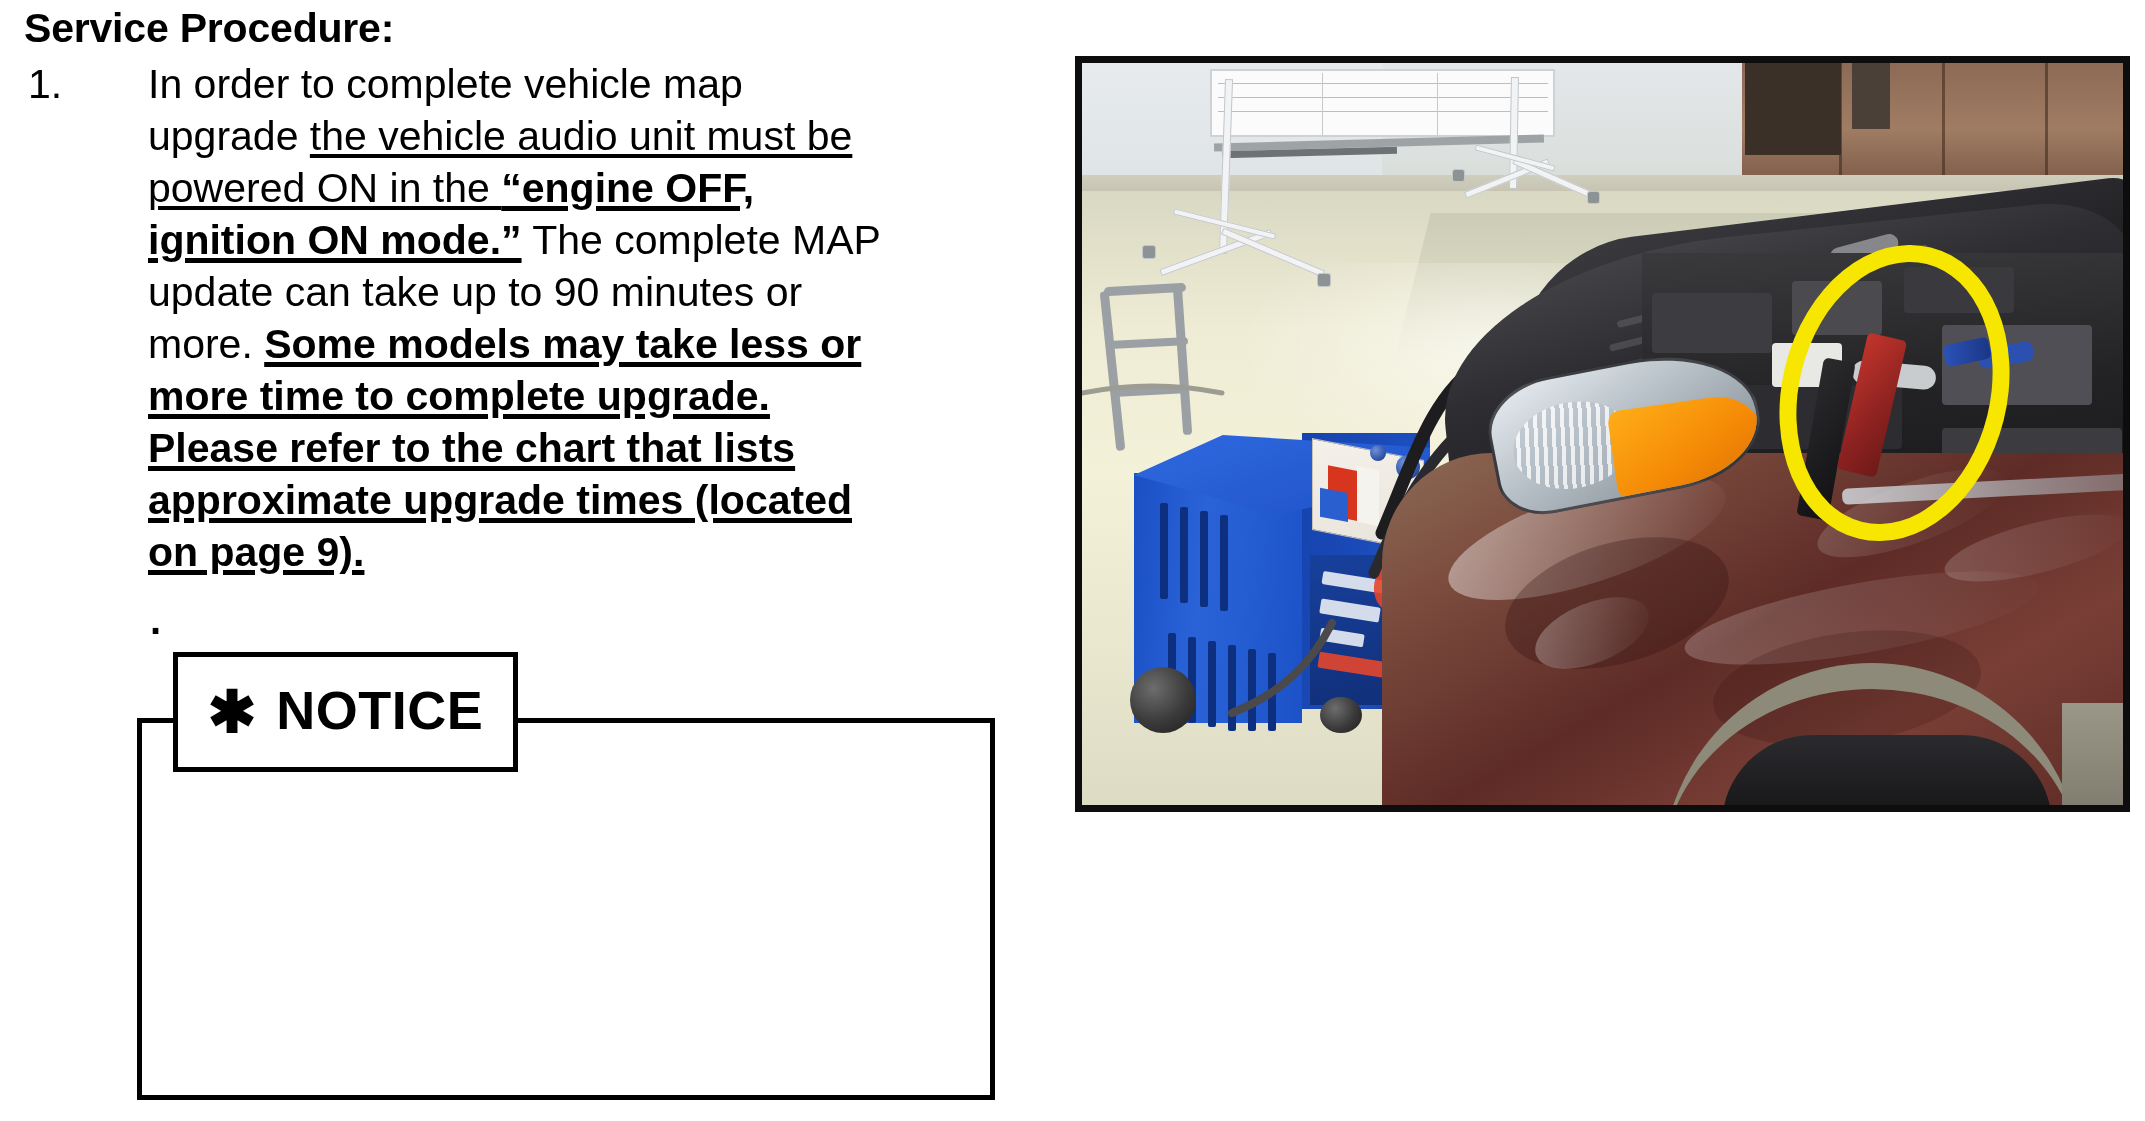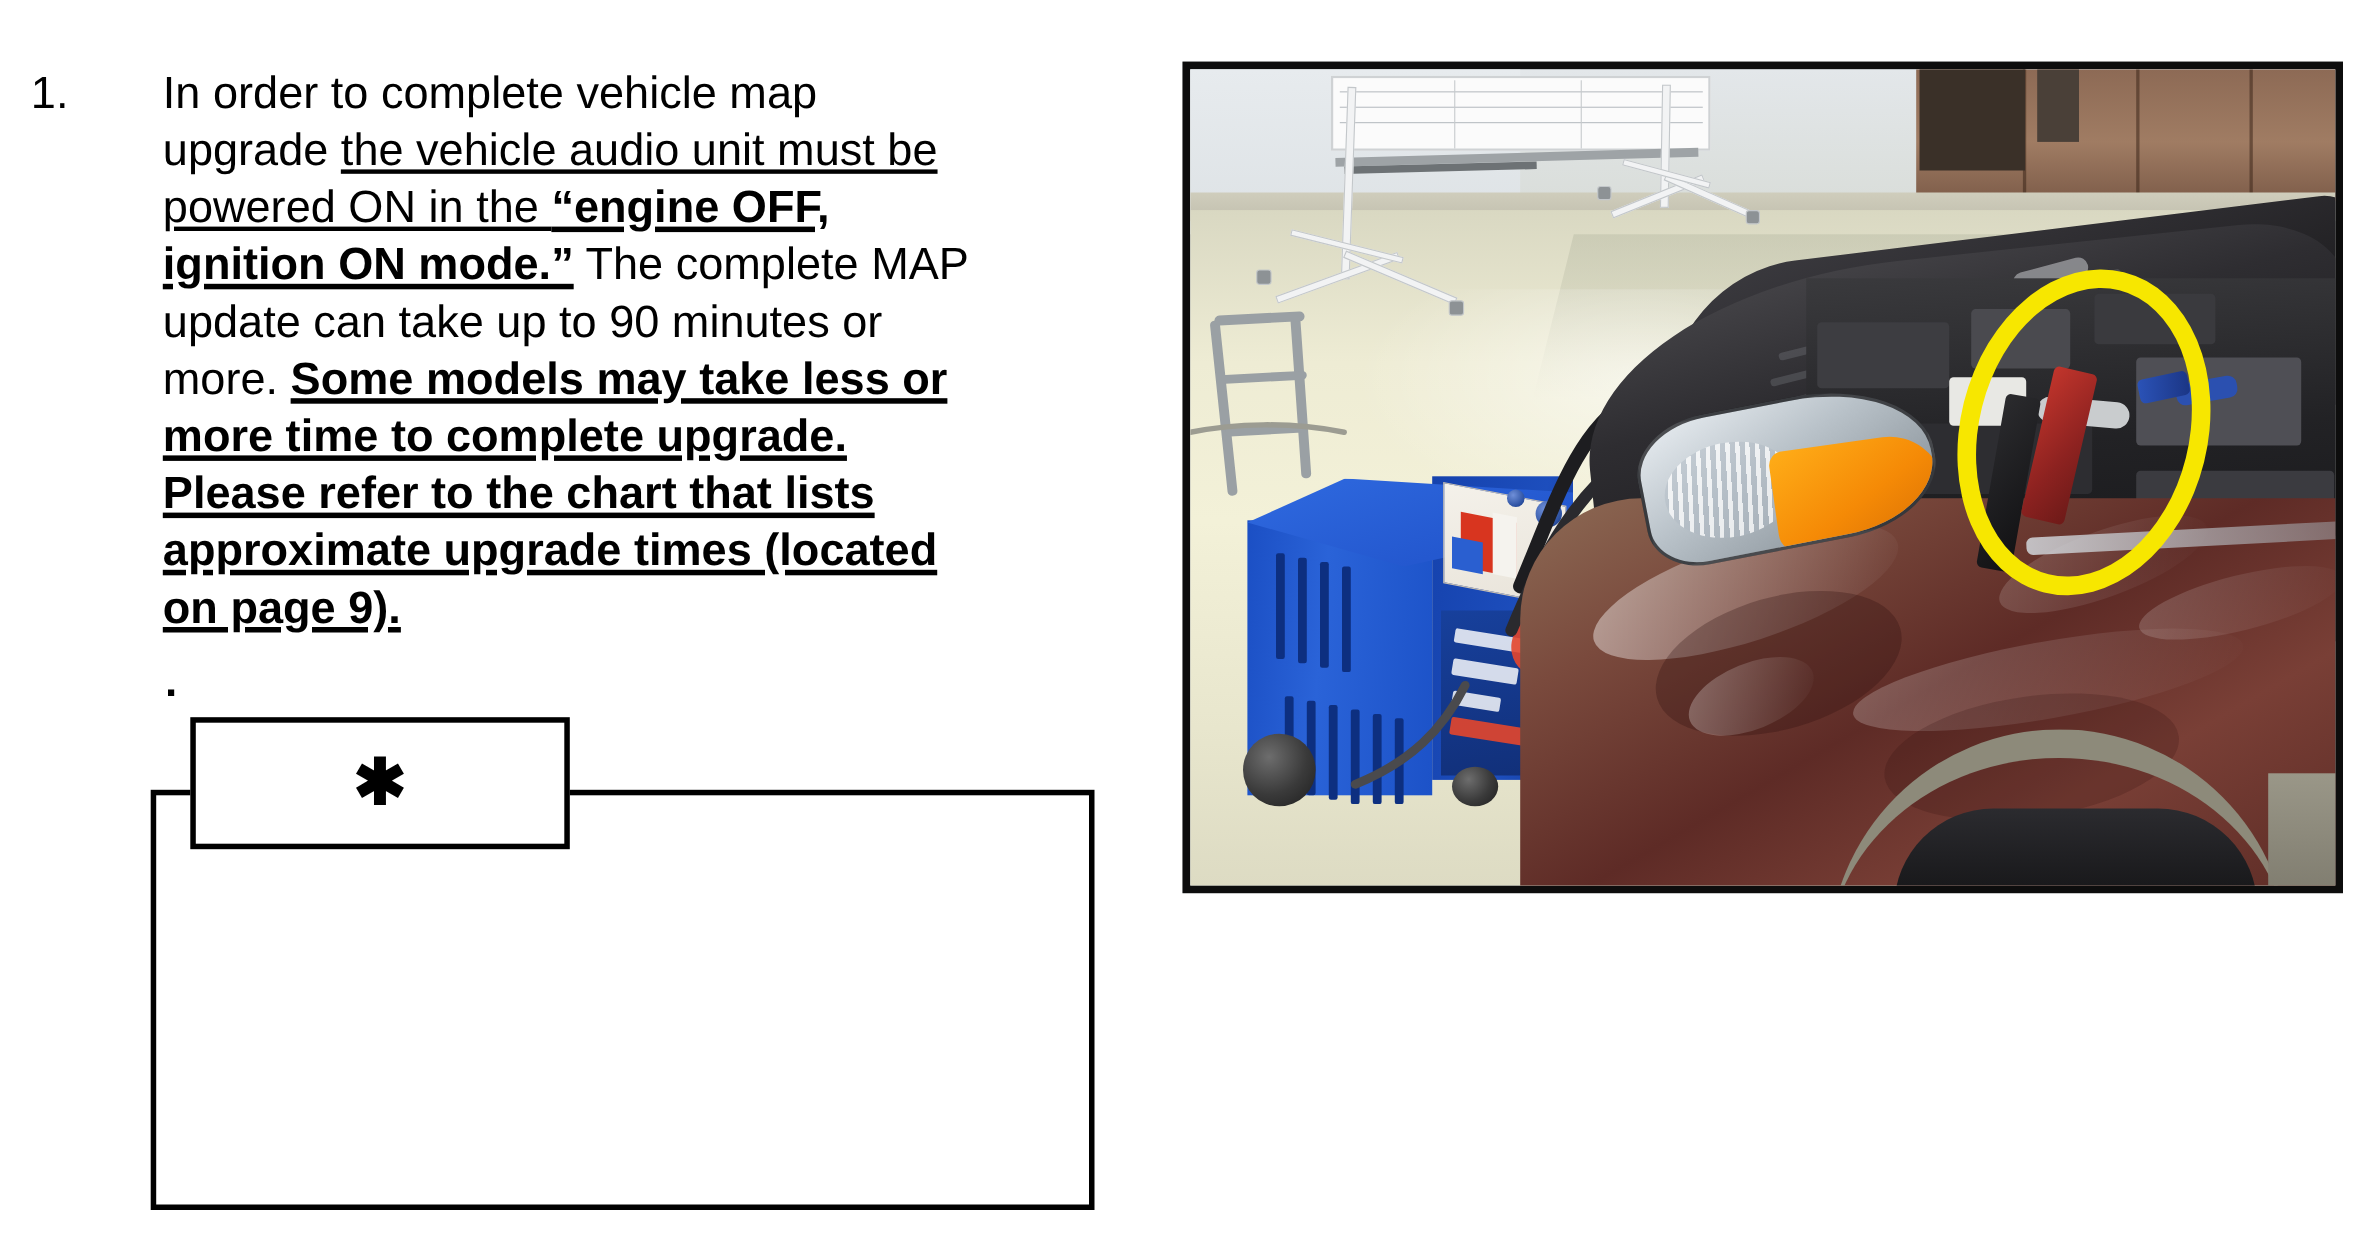--- a/index.html
+++ b/index.html
@@ -411,6 +411,7 @@
 
 <div id="left-column">
 
+  <div id="page-title">Service Procedure:</div>
 
   <div id="step-list">
     <div class="step-row">

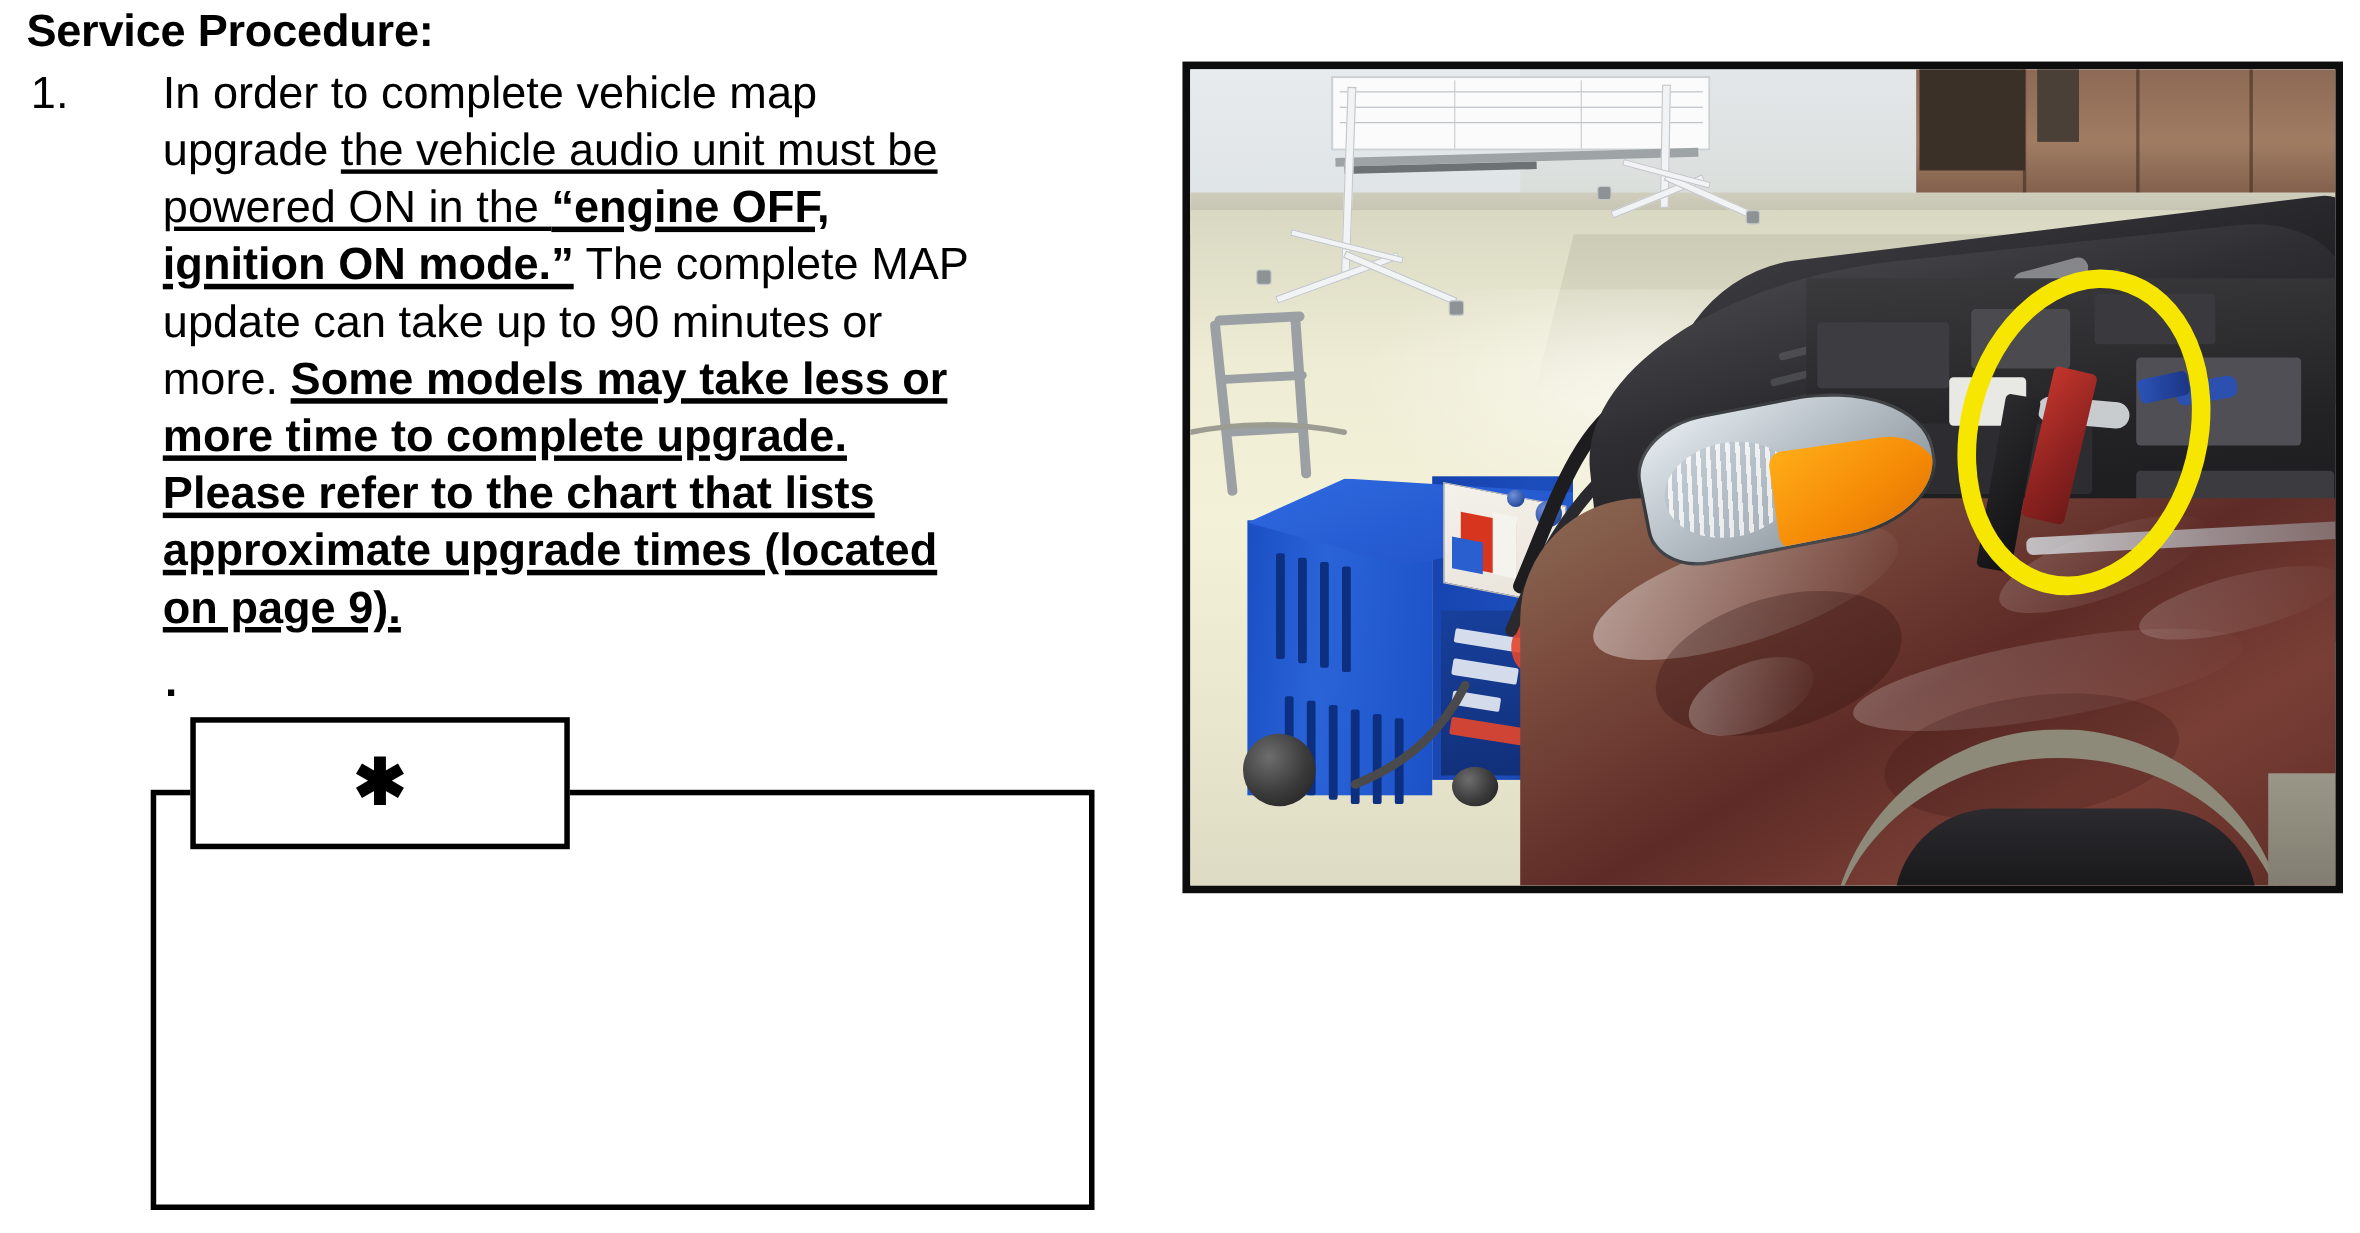--- a/index.html
+++ b/index.html
@@ -430,6 +430,7 @@
     <div id="notice-header-box">
       <div id="notice-header-inner">
         <span id="notice-star">✱</span>
+        <span id="notice-title">NOTICE</span>
       </div>
     </div>
 

